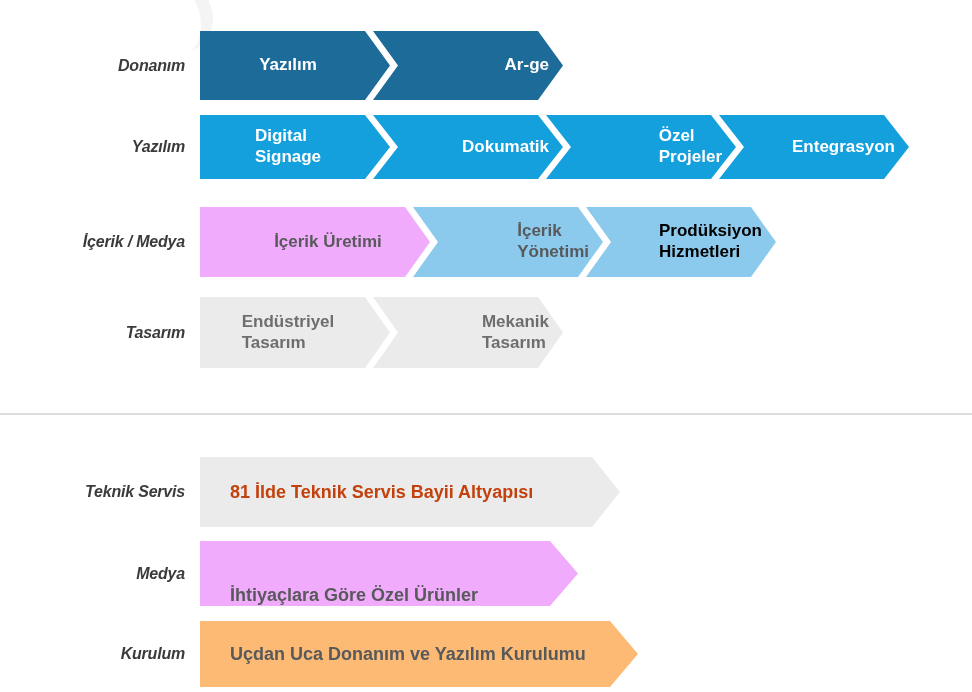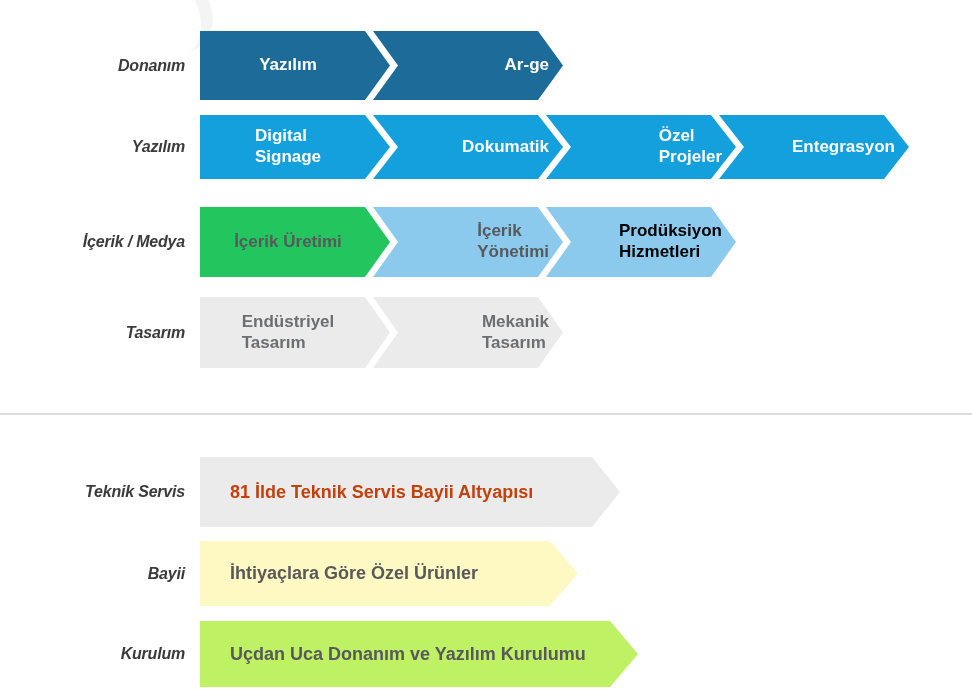--- a/index.html
+++ b/index.html
@@ -92,7 +92,7 @@
   <div class="row" style="top:207px;height:70px;width:972px;">
     <div class="row-label">İçerik / Medya</div>
     <div class="segments">
-      <div class="seg seg-first" style="background-color: #22c55e;">
+      <div class="seg seg-first" style="background-color: #f0abfc; padding-left: 40px;">
         <span class="seg-text" style="color: rgb(88, 89, 91);">İçerik Üretimi</span>
       </div>
       <div class="seg" style="background-color: rgb(140, 202, 237);">

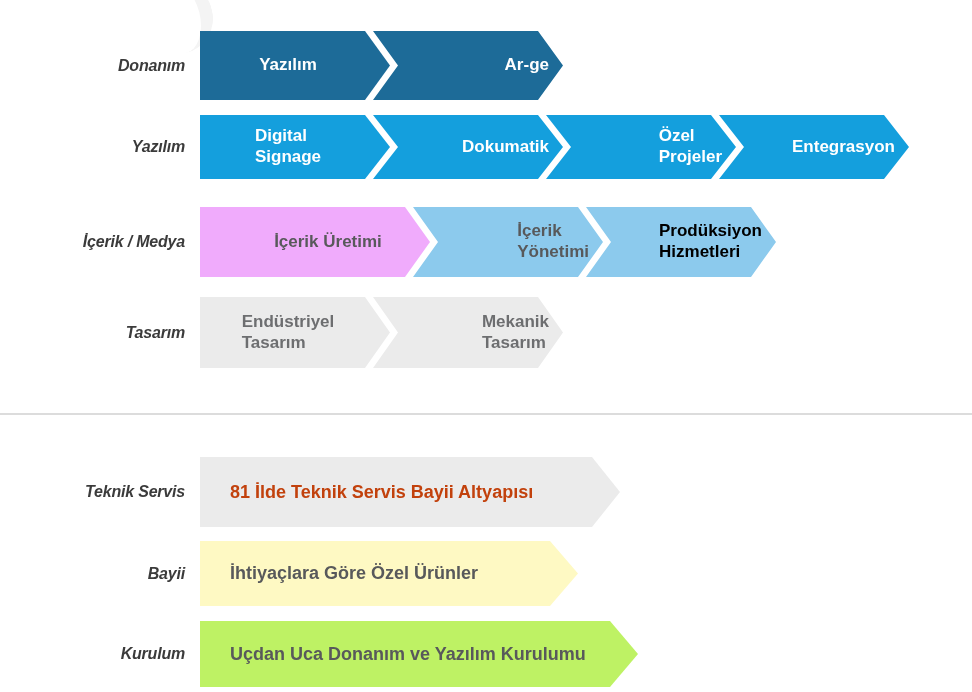--- a/index.html
+++ b/index.html
@@ -130,7 +130,7 @@
   </div>
 
   <div class="row" style="top:541px;height:65px;width:972px;">
-    <div class="row-label">Bayii</div>
+    <div class="row-label">Medya</div>
     <div class="service-arrow" style="width: 378px; background-color: #fef9c3;">
       <span class="service-text" style="color: rgb(88, 89, 91);">İhtiyaçlara Göre Özel Ürünler</span>
     </div>

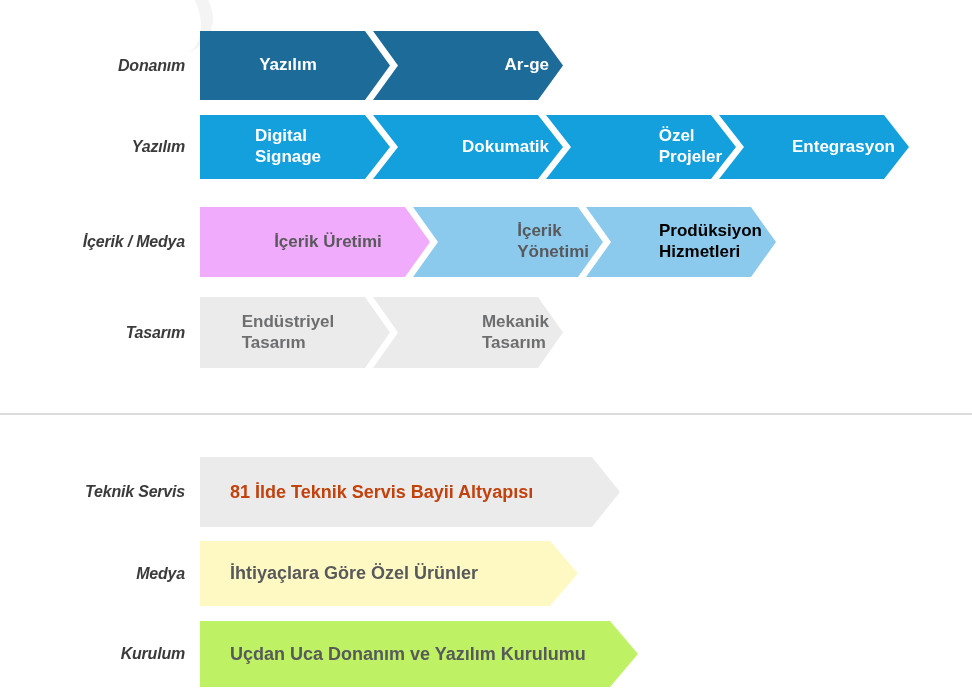--- a/index.html
+++ b/index.html
@@ -131,7 +131,7 @@
 
   <div class="row" style="top:541px;height:65px;width:972px;">
     <div class="row-label">Medya</div>
-    <div class="service-arrow" style="width: 378px; background-color: #fef9c3;">
+    <div class="service-arrow" style="width: 378px; background-color: #f0abfc; align-items: flex-end;">
       <span class="service-text" style="color: rgb(88, 89, 91);">İhtiyaçlara Göre Özel Ürünler</span>
     </div>
   </div>

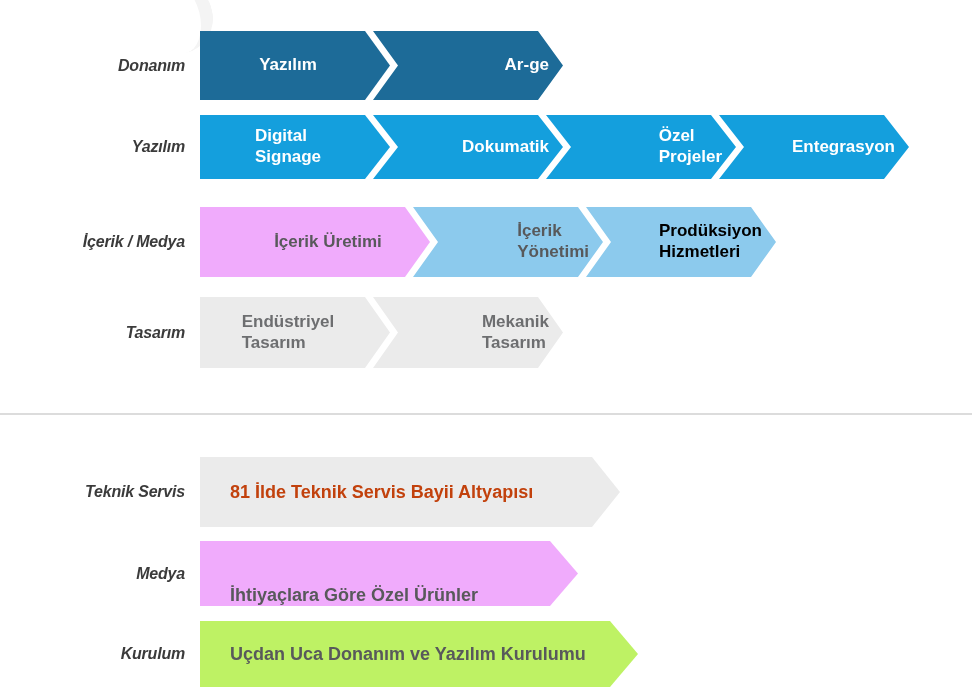--- a/index.html
+++ b/index.html
@@ -138,7 +138,7 @@
 
   <div class="row" style="top:621px;height:66px;width:864px;">
     <div class="row-label">Kurulum</div>
-    <div class="service-arrow" style="width: 438px; background-color: #bef264;">
+    <div class="service-arrow" style="width: 438px; background-color: #fdba74;">
       <span class="service-text" style="color: rgb(88, 89, 91);">Uçdan Uca Donanım ve Yazılım Kurulumu</span>
     </div>
   </div>

